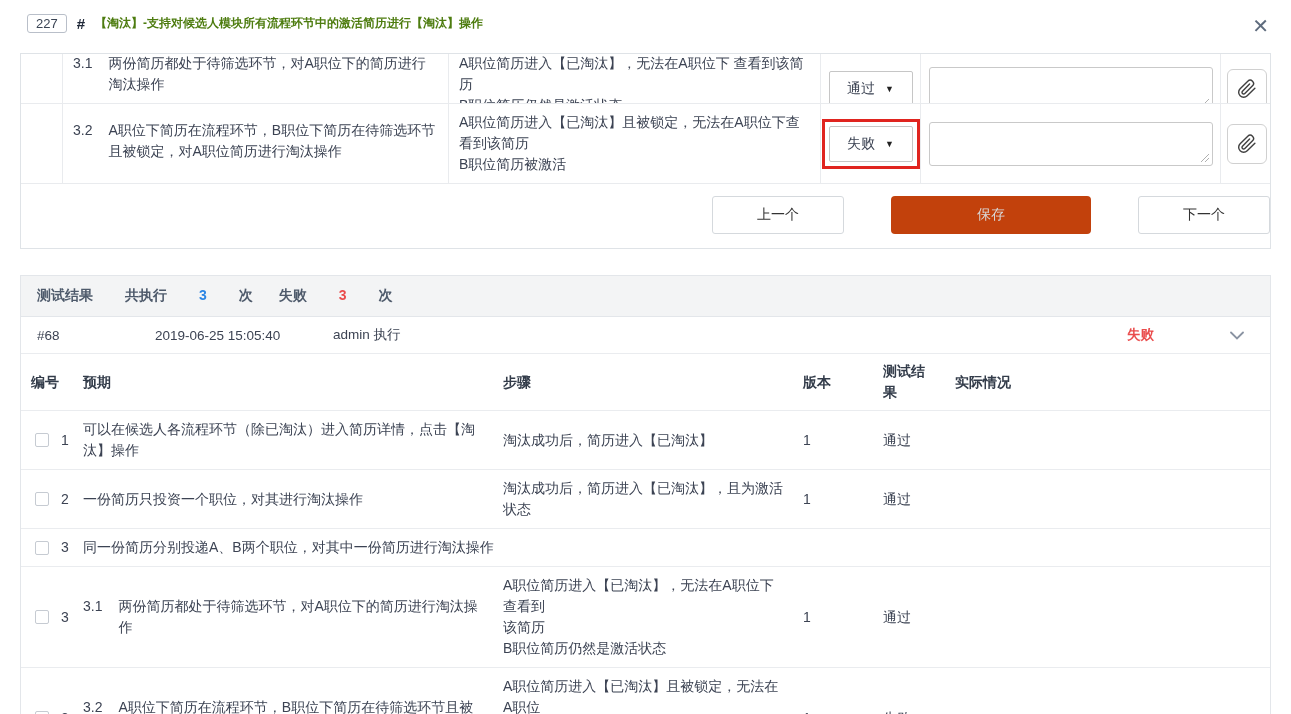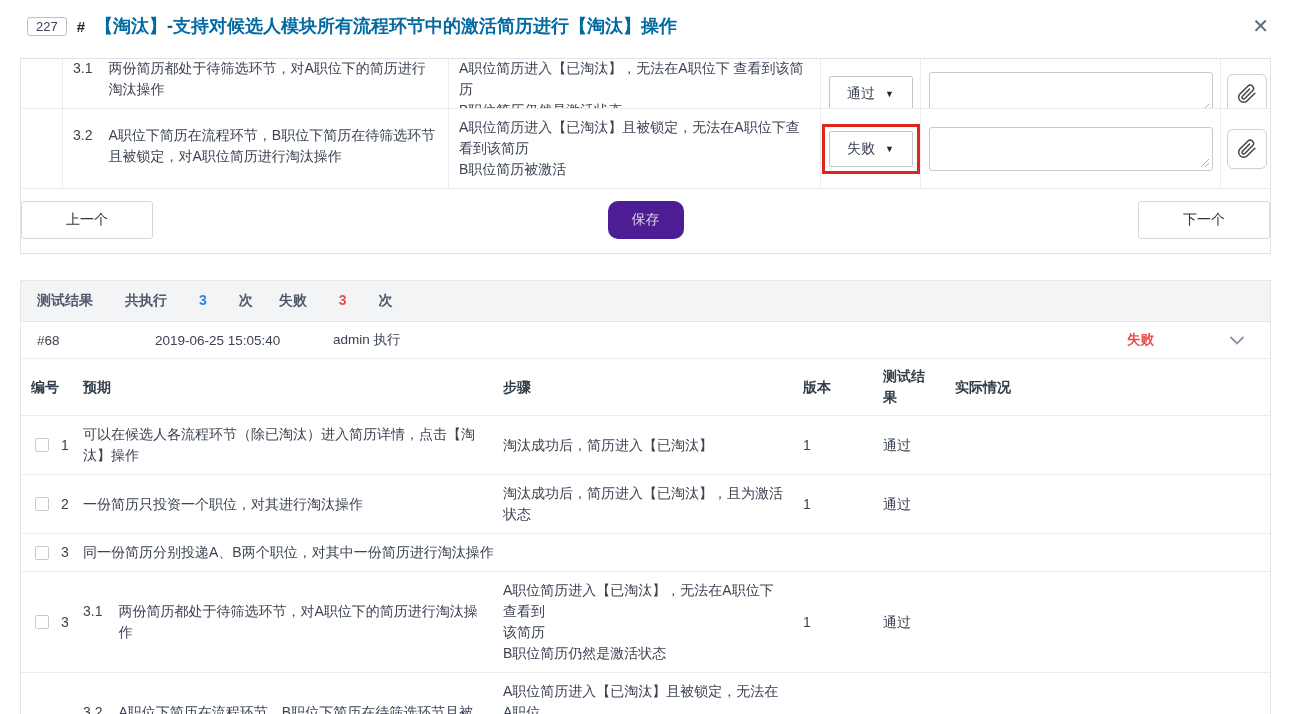--- a/index.html
+++ b/index.html
@@ -10,7 +10,7 @@
   .page-header { position:relative; display:flex; align-items:center; gap:10px; padding:14px 20px 12px;margin-left:7px; }
   .case-badge { border:1px solid #b9bfc9; border-radius:3px; padding:1px 8px; font-size:13px; color:#3a4454; }
   .title-hash { font-weight:bold; font-size:15px; color:#212a3a; }
-  .page-title { font-weight:bold; font-size:18px; color:#0369a1; }
+  .page-title { font-weight:bold; font-size:12px; color:#4d7c0f; }
   .close-x { position:absolute; right:22px; top:14px; font-size:20px; color:#5e6b7d; cursor:pointer; }
 
   

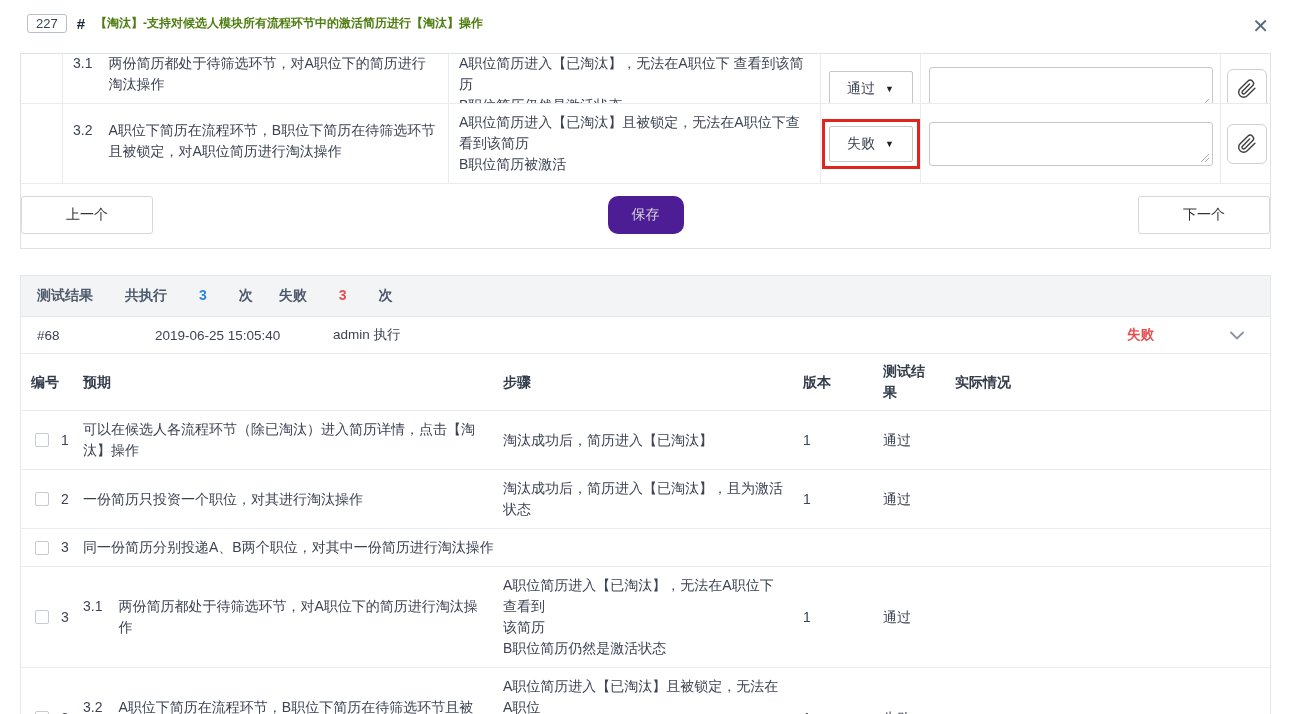--- a/index.html
+++ b/index.html
@@ -35,7 +35,7 @@
   .ta-wrap svg.grip { position:absolute; right:3px; bottom:3px; }
   .attach-btn { width:40px; height:40px; border:1px solid #d0d0d0; border-radius:6px; background:#fff;
     display:flex; align-items:center; justify-content:center; cursor:pointer; }
-  .exec-footer { display:flex; justify-content:space-between; align-items:center; gap:28px; padding:12px 0 14px; }
+  .exec-footer { display:flex; justify-content:flex-end; align-items:center; gap:47px; padding:12px 0 14px; }
   .btn-outline { border:1px solid #d5d9dd; background:#fff; color:#333; padding:9px 44px; border-radius:3px; font-size:14px; cursor:pointer; }
   .btn-save { border:none; background:#4c1d95; color:#d9d9d9; padding:10px 24px; border-radius:10px; font-size:14px; }
 

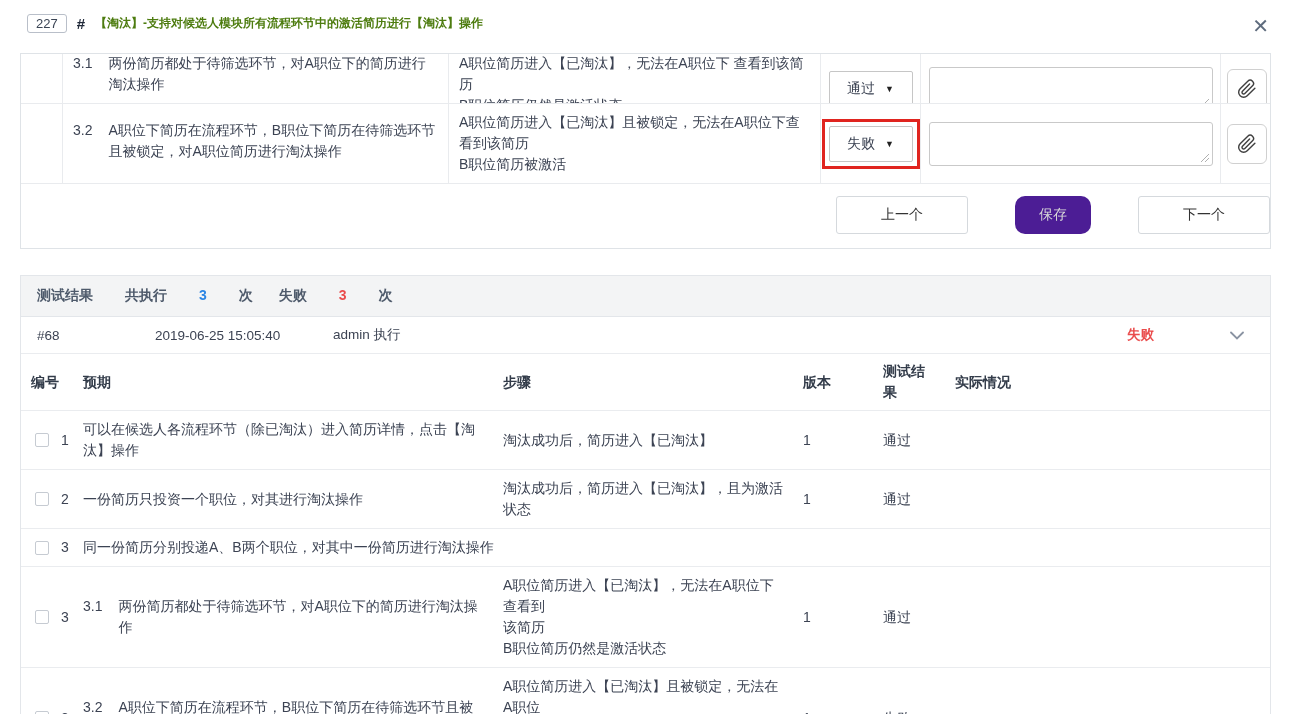--- a/index.html
+++ b/index.html
@@ -37,7 +37,7 @@
     display:flex; align-items:center; justify-content:center; cursor:pointer; }
   .exec-footer { display:flex; justify-content:flex-end; align-items:center; gap:47px; padding:12px 0 14px; }
   .btn-outline { border:1px solid #d5d9dd; background:#fff; color:#333; padding:9px 44px; border-radius:3px; font-size:14px; cursor:pointer; }
-  .btn-save { border:none; background:#4c1d95; color:#d9d9d9; padding:10px 24px; border-radius:10px; font-size:14px; }
+  .btn-save { border:none; background:#c2410c; color:#d9d9d9; padding:10px 86px; border-radius:4px; font-size:14px; }
 
   
   .results-panel { margin:26px 20px 0; border:1px solid #e3e6ea; }

